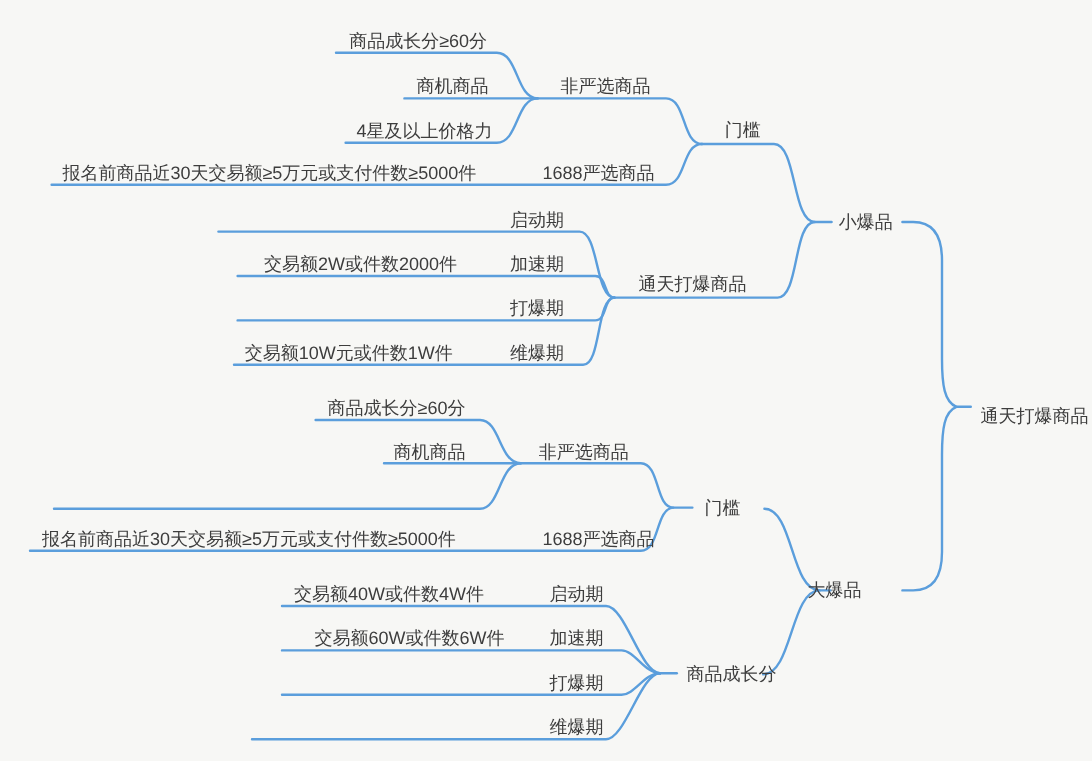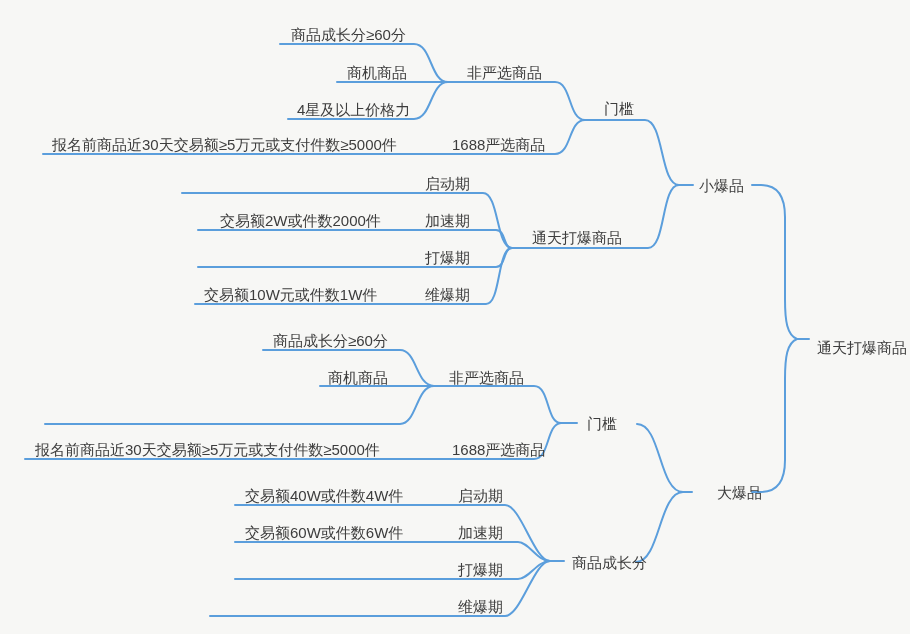--- a/index.html
+++ b/index.html
@@ -95,7 +95,7 @@
   <div class="label" style="left:458px; top:560px">打爆期</div>
   <div class="label" style="left:458px; top:597px">维爆期</div>
   <div class="label" style="left:572px; top:553px">商品成长分</div>
-  <div class="label" style="left:717px; top:483px">大爆品</div>
+  <div class="label" style="left:673px; top:483px">大爆品</div>
 
   <div class="label" style="left:817px; top:338px">通天打爆商品</div>
 

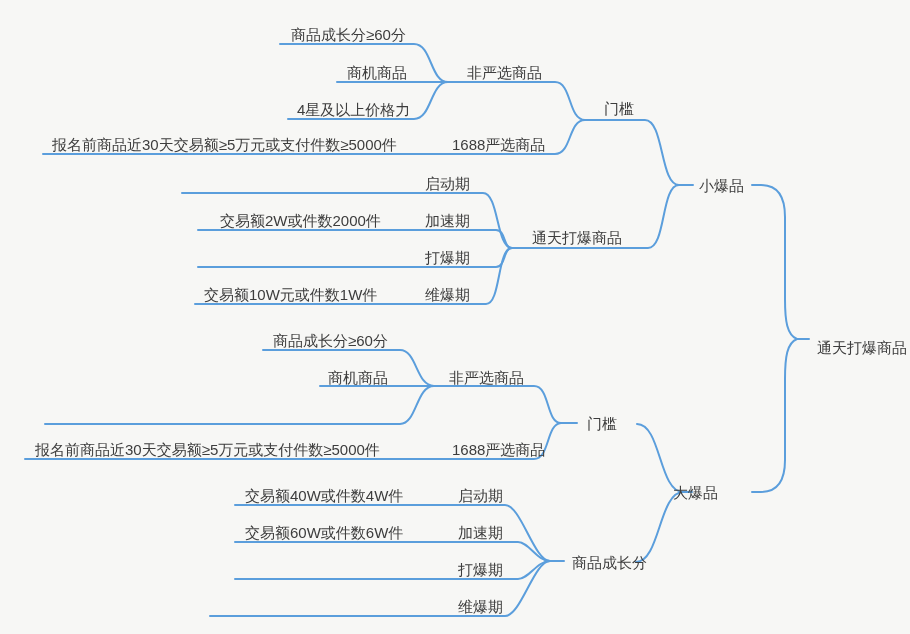--- a/index.html
+++ b/index.html
@@ -90,7 +90,7 @@
   <div class="label" style="left:587px; top:414px">门槛</div>
   <div class="label" style="left:245px; top:486px">交易额40W或件数4W件</div>
   <div class="label" style="left:458px; top:486px">启动期</div>
-  <div class="label" style="left:245px; top:523px">交易额60W或件数6W件</div>
+  <div class="label" style="left:262px; top:523px">交易额60W或件数6W件</div>
   <div class="label" style="left:458px; top:523px">加速期</div>
   <div class="label" style="left:458px; top:560px">打爆期</div>
   <div class="label" style="left:458px; top:597px">维爆期</div>

